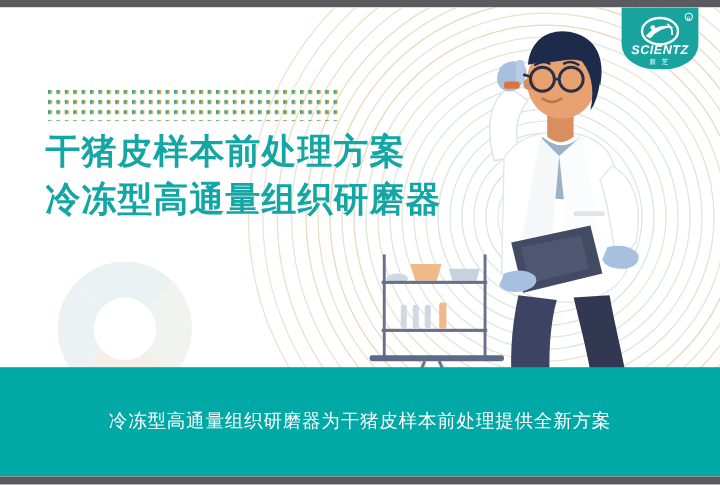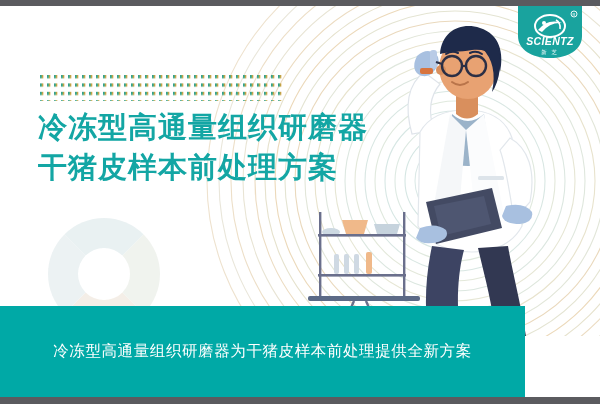--- a/index.html
+++ b/index.html
@@ -265,8 +265,8 @@
     </svg>
 
     <div class="headline">
+      <div class="hl-line">干猪皮样本前处理方案</div>
       <div class="hl-line">冷冻型高通量组织研磨器</div>
-      <div class="hl-line">干猪皮样本前处理方案</div>
     </div>
 
     <svg class="logo" viewBox="0 0 76 52">

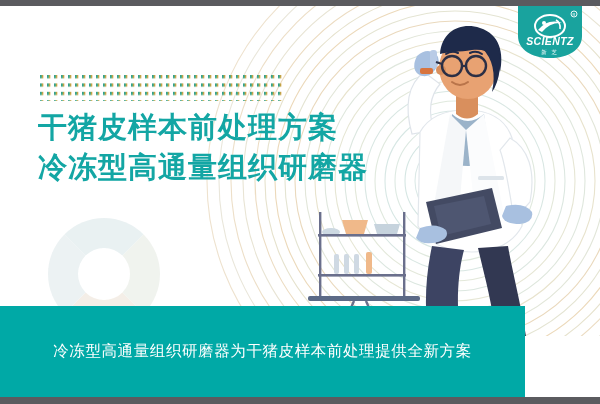--- a/index.html
+++ b/index.html
@@ -118,7 +118,7 @@
   .banner {
     position:absolute;
     left:0; bottom:0;
-    width:525px; height:91px;
+    width:600px; height:91px;
     background:#00a9a6;
     z-index:50;
     display:flex;

